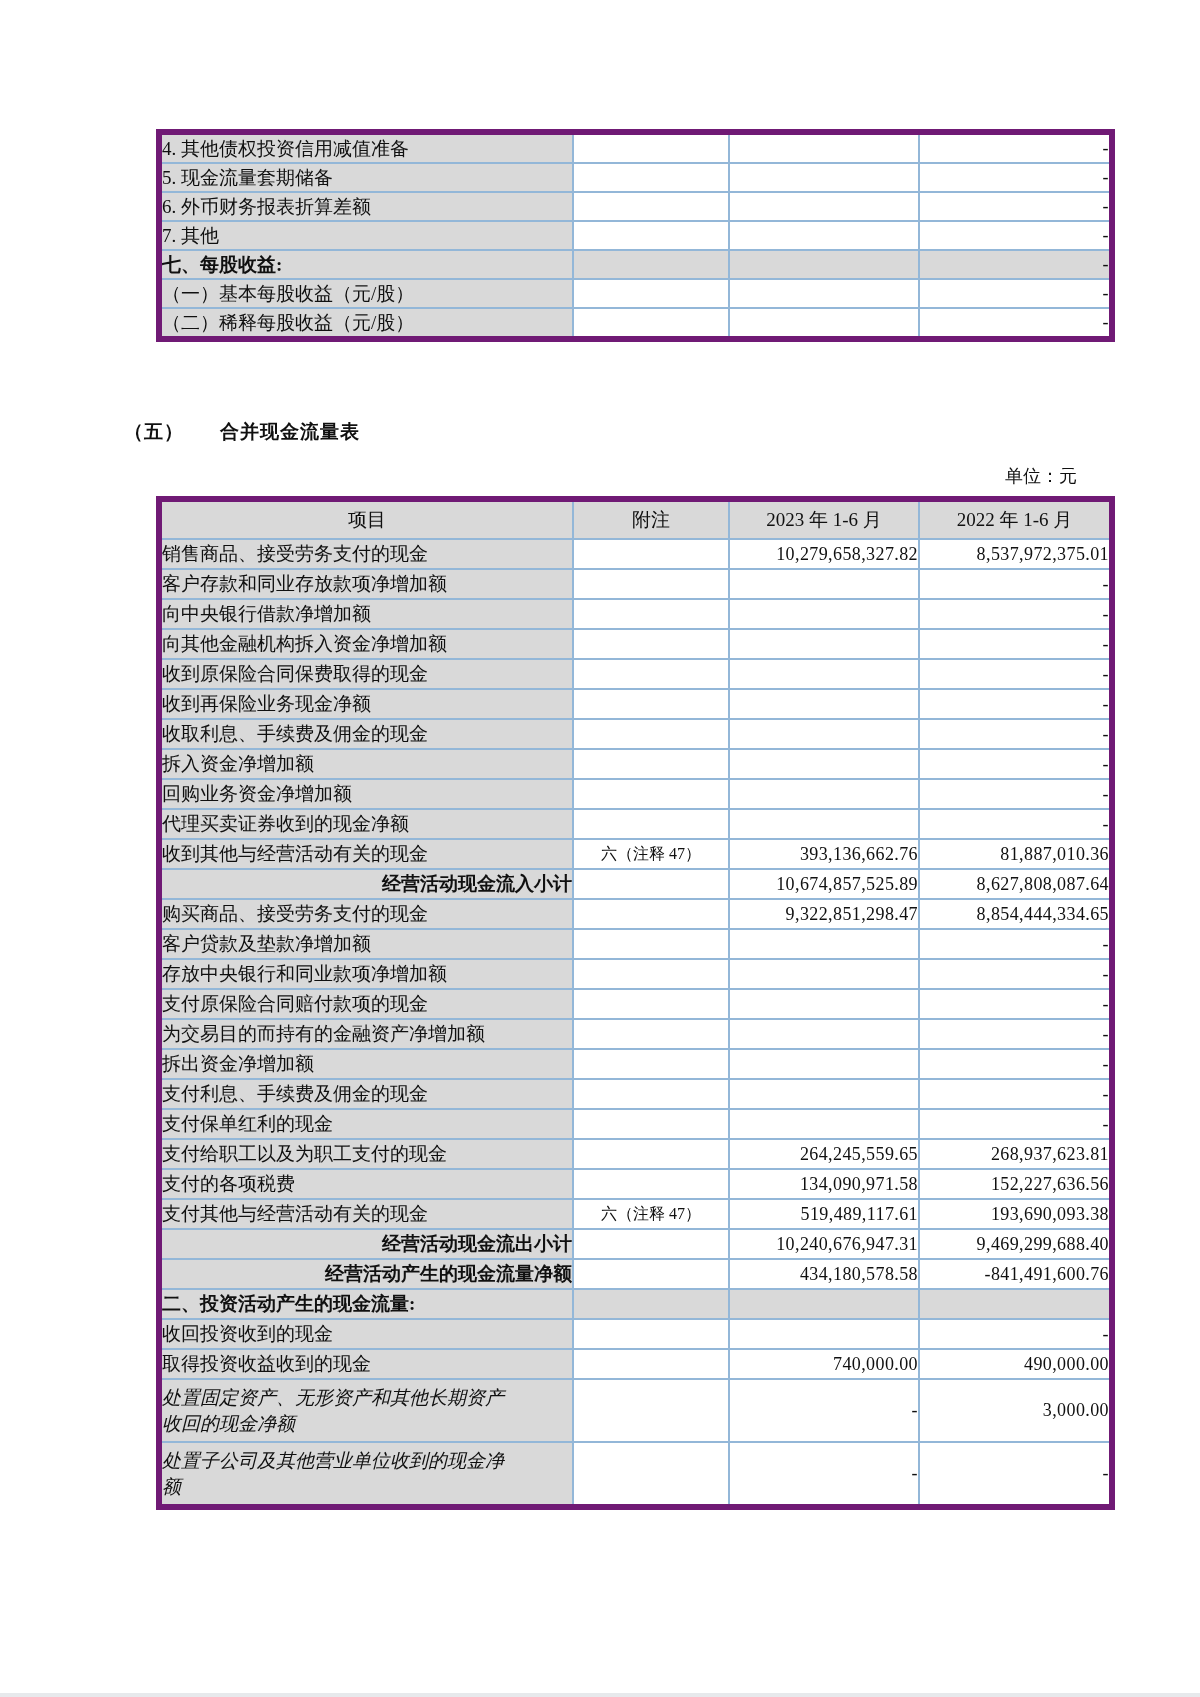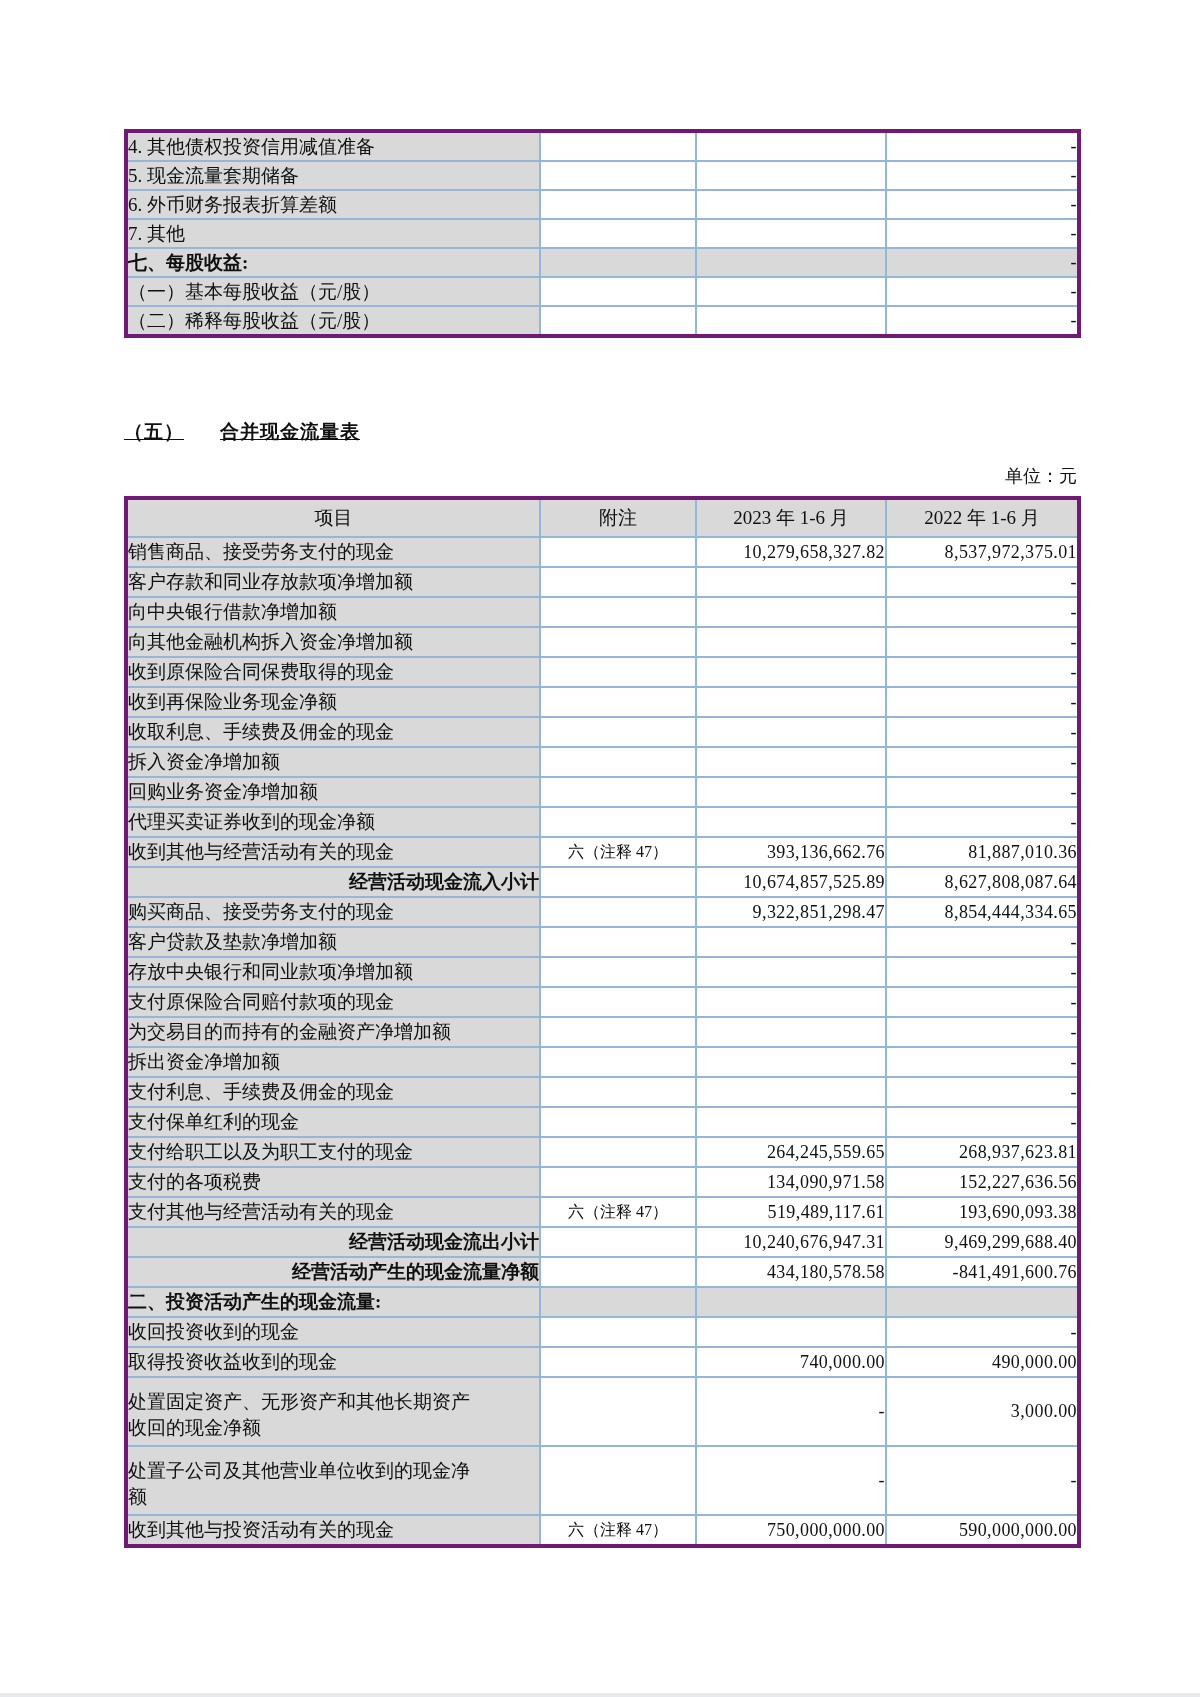--- a/index.html
+++ b/index.html
@@ -15,7 +15,7 @@
   table.fin td{border:2px solid #93b7d8;height:28px;padding:0;overflow:hidden;
                white-space:nowrap;vertical-align:middle;}
   #top-table td{height:27px;}
-  table.fin{border:4px solid #701a75;}
+  table.fin{border:6px solid #701a75;margin-left:32px;}
 
   td.c-label{text-align:left;padding:0 6px 0 12px;background:#d9d9d9;font-size:19px;}
   td.c-note{text-align:center;font-size:16px;background:#ffffff;}

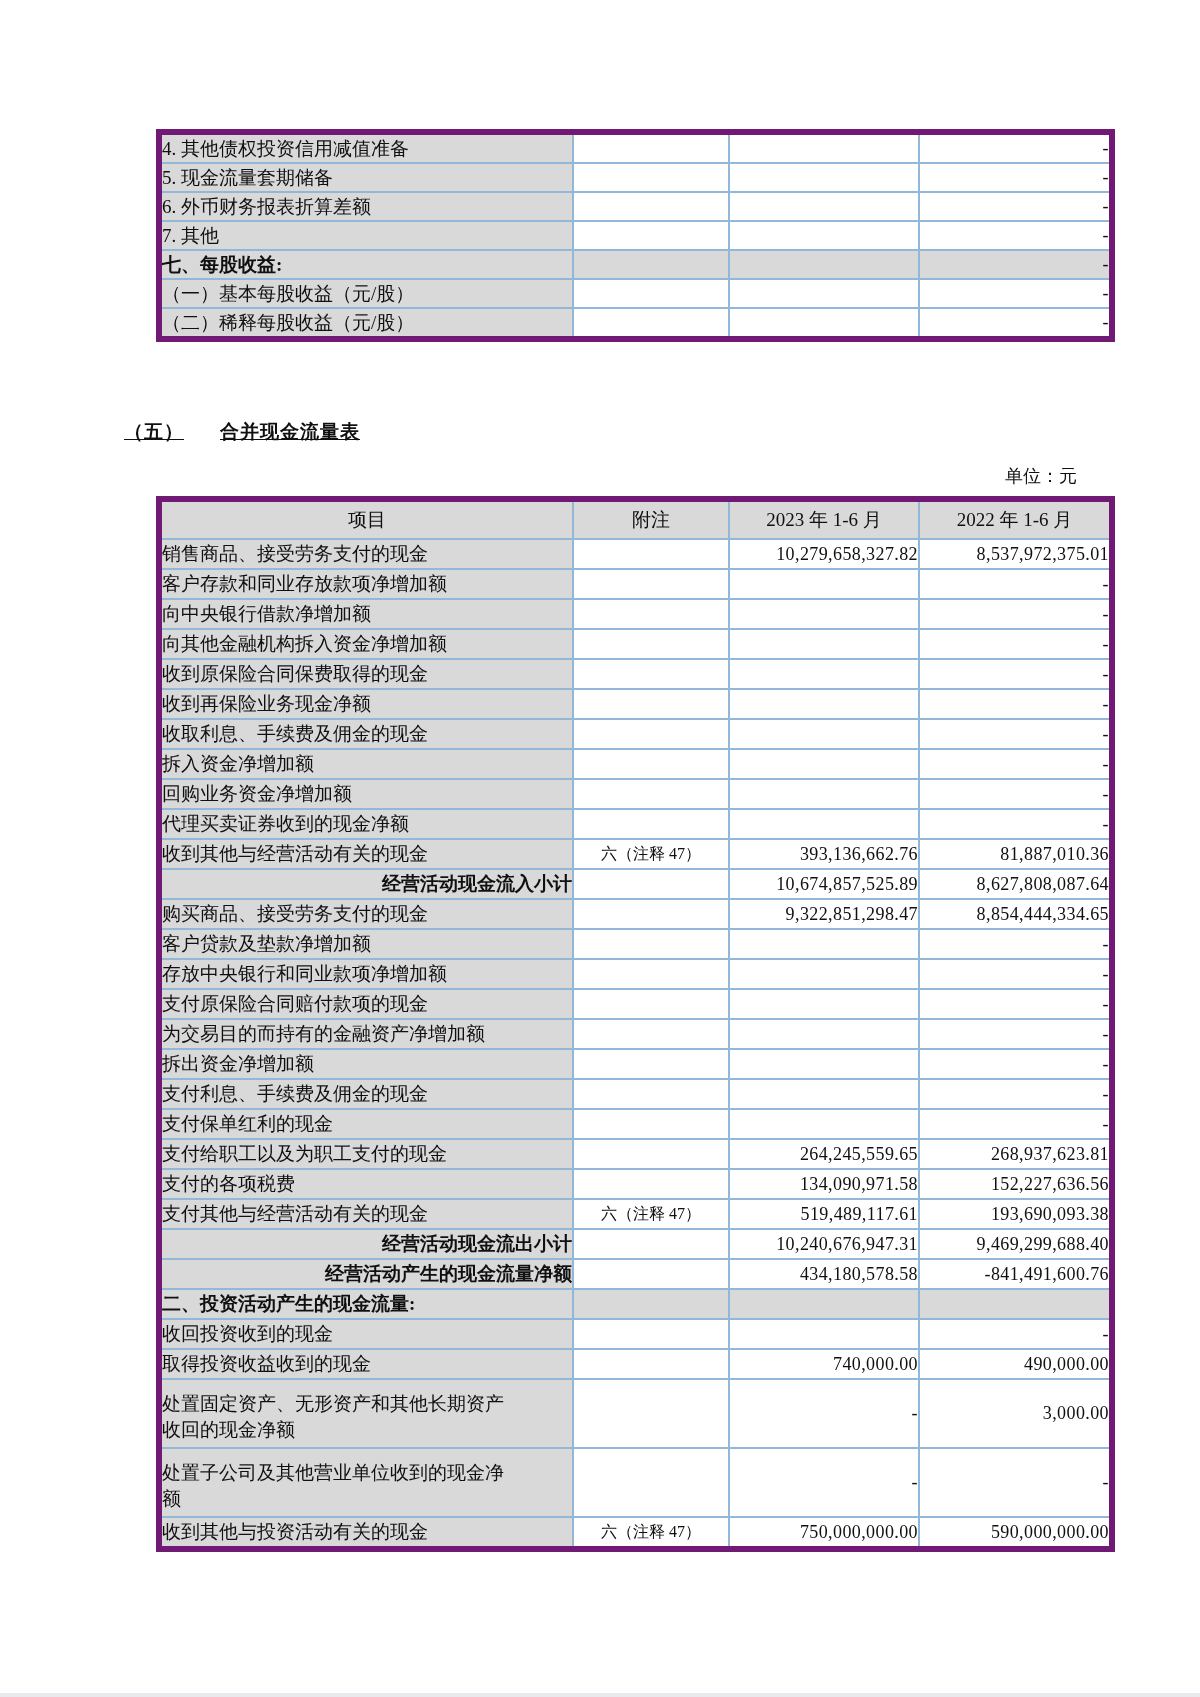--- a/index.html
+++ b/index.html
@@ -31,7 +31,7 @@
   #main-table thead td{background:#d9d9d9;text-align:center;font-size:19px;height:36px;}
 
   .section-heading{position:absolute;left:124px;top:419px;font-size:19px;font-weight:bold;
-                   letter-spacing:1px;text-decoration:underline;}
+                   letter-spacing:1px;}
   .section-heading .num{margin-right:36px;}
   .unit-label{position:absolute;right:123px;top:464px;font-size:18px;}
   .page-bottom-edge{position:absolute;left:0;bottom:0;width:1200px;height:4px;background:#e7e9ec;}

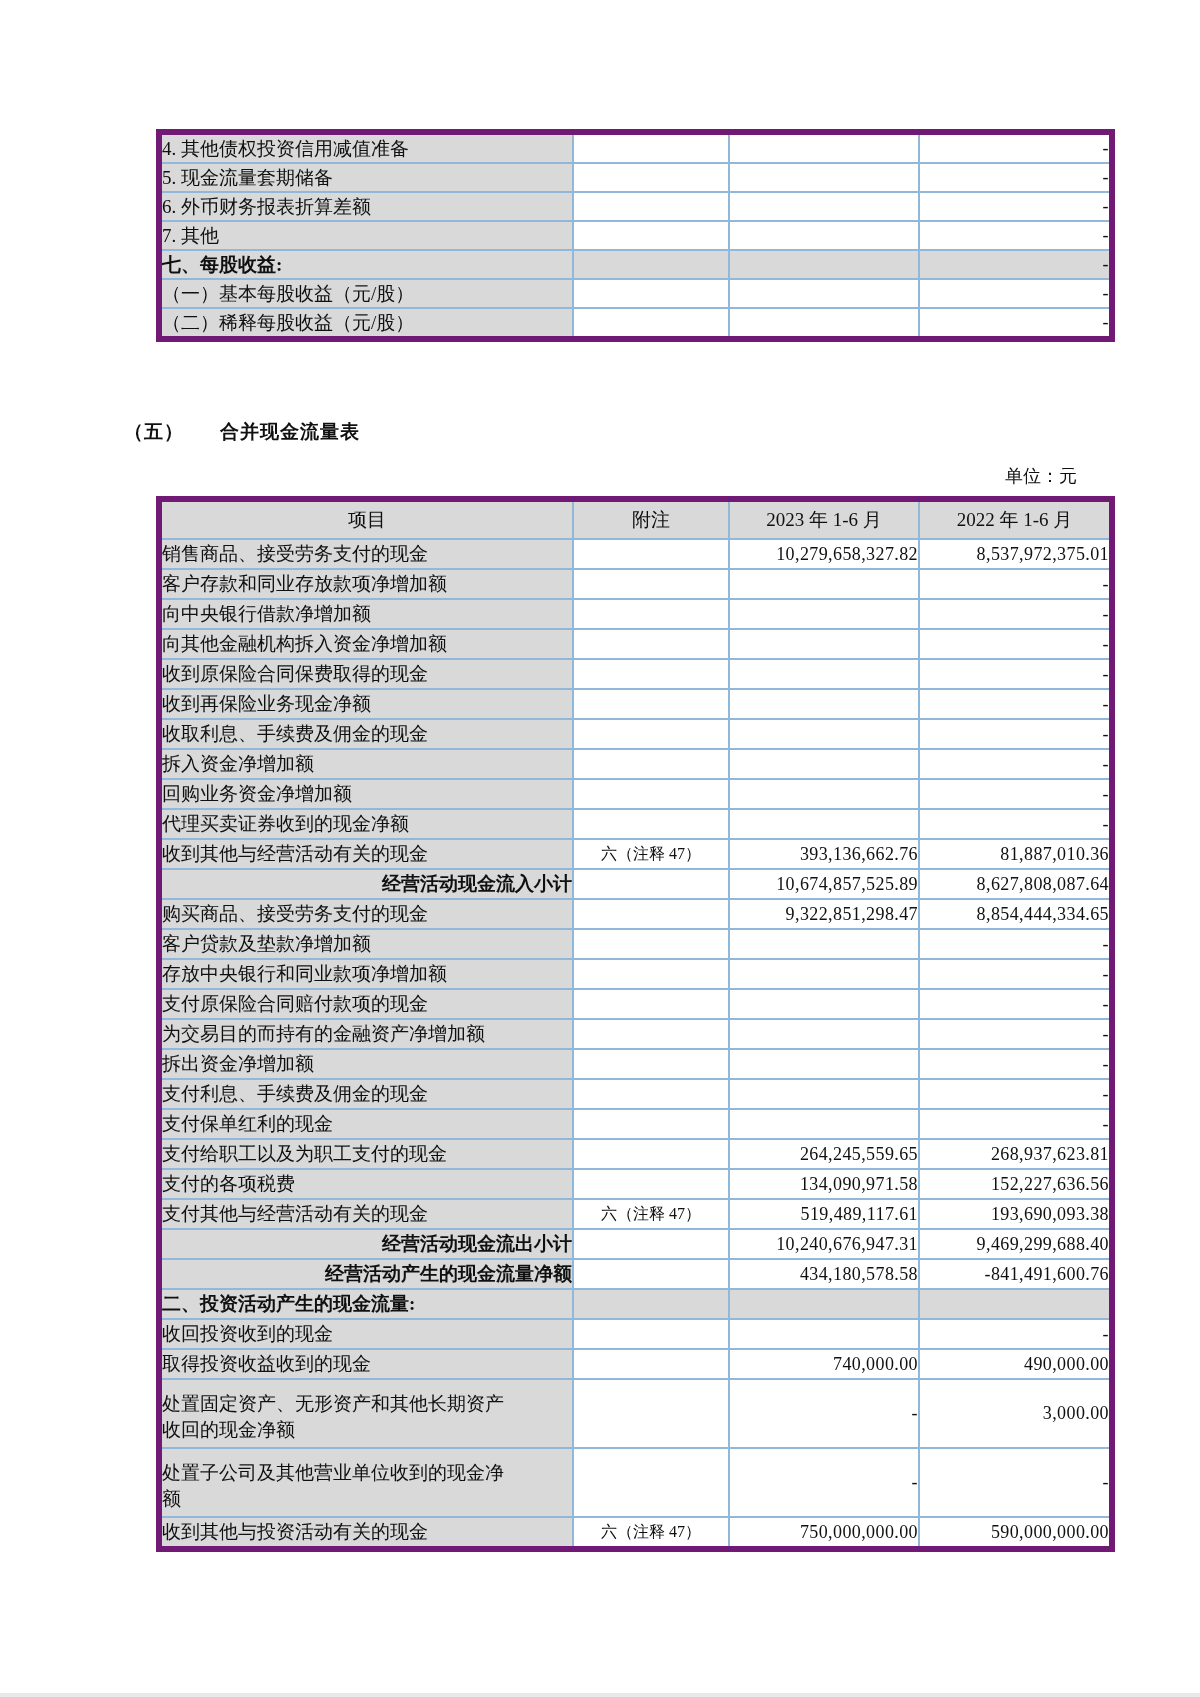--- a/index.html
+++ b/index.html
@@ -26,7 +26,7 @@
   td.ind1{padding-left:22px;}
   td.ind2{padding-left:34px;}
   tr.tall td{height:57px;}
-  tr.tall td.c-label{white-space:pre-line;line-height:1.32;padding-top:8px;padding-bottom:2px;}
+  tr.tall td.c-label{white-space:pre-line;line-height:1.32;padding-top:2px;padding-bottom:2px;font-style:italic;}
 
   #main-table thead td{background:#d9d9d9;text-align:center;font-size:19px;height:36px;}
 

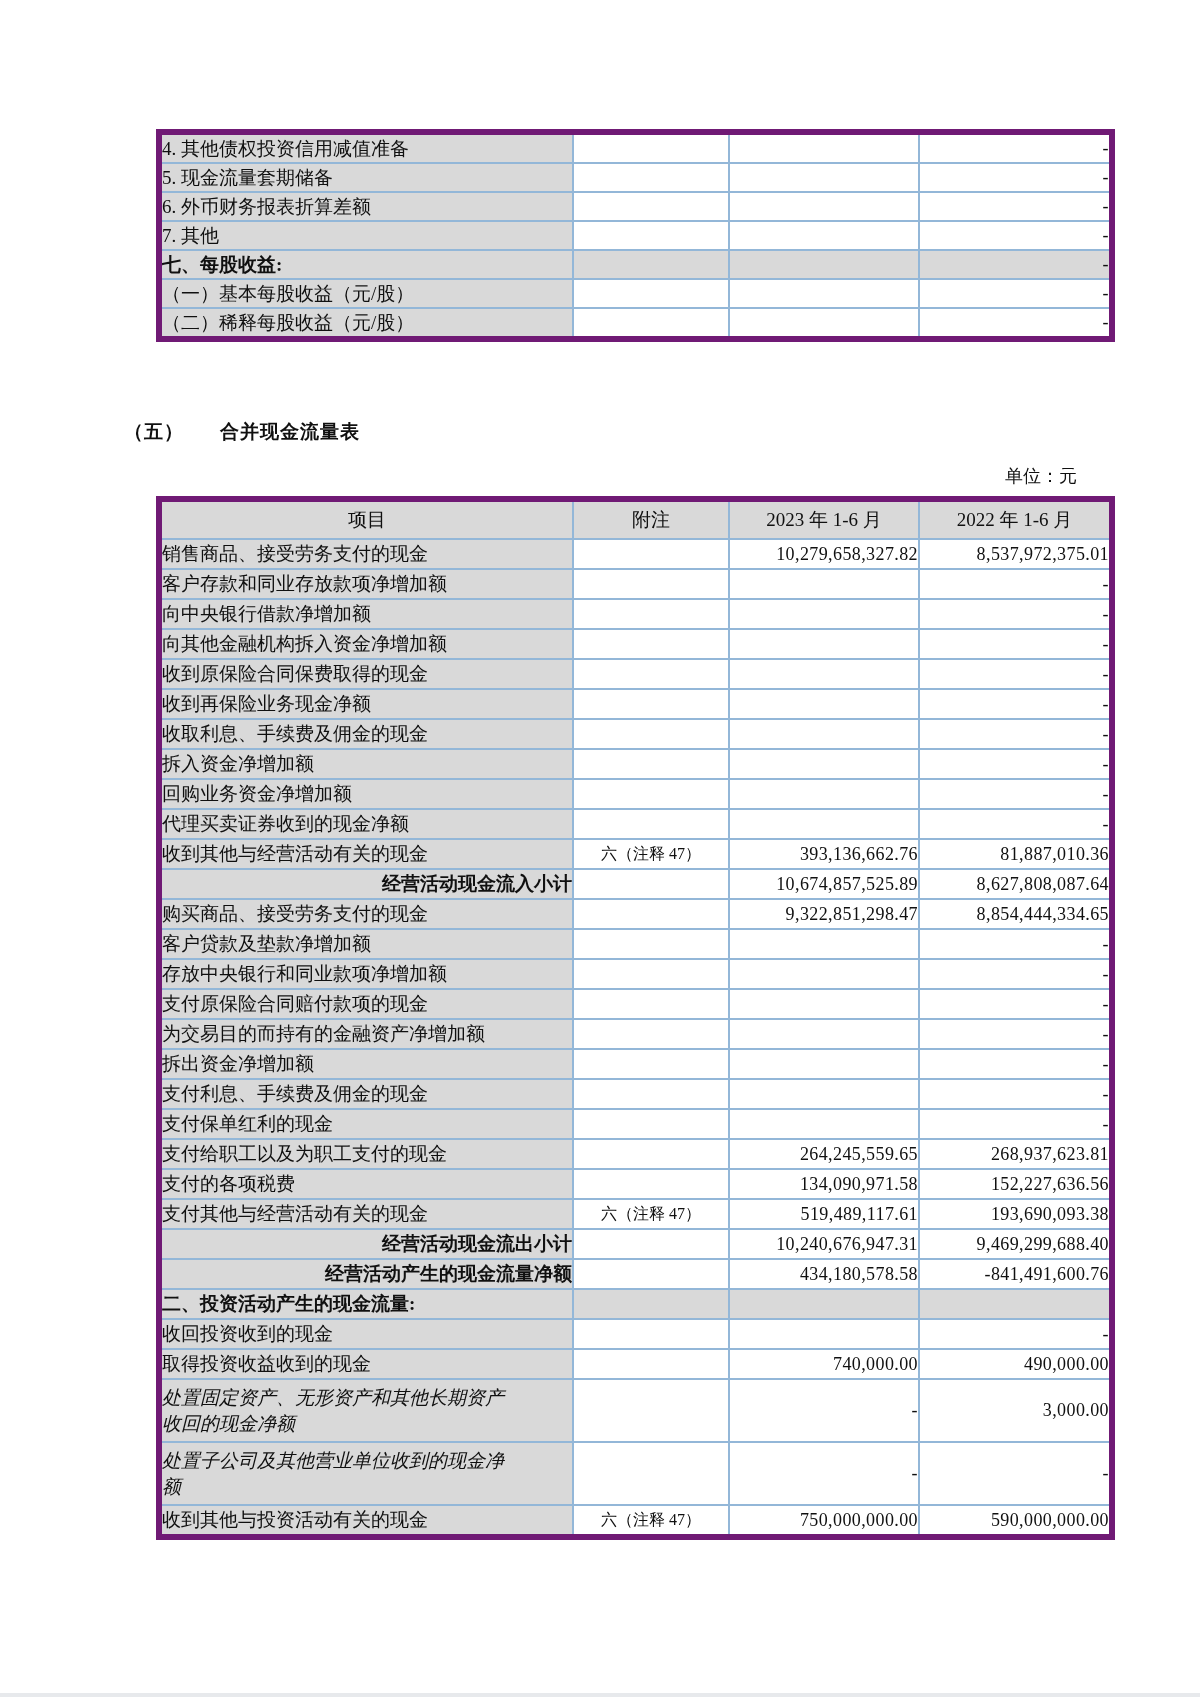--- a/index.html
+++ b/index.html
@@ -298,12 +298,6 @@
           <td class="c-num">-</td>
           <td class="c-num">-</td>
         </tr>
-        <tr>
-          <td class="c-label">收到其他与投资活动有关的现金</td>
-          <td class="c-note">六（注释 47）</td>
-          <td class="c-num">750,000,000.00</td>
-          <td class="c-num">590,000,000.00</td>
-        </tr>
       </tbody>
   </table>
 

